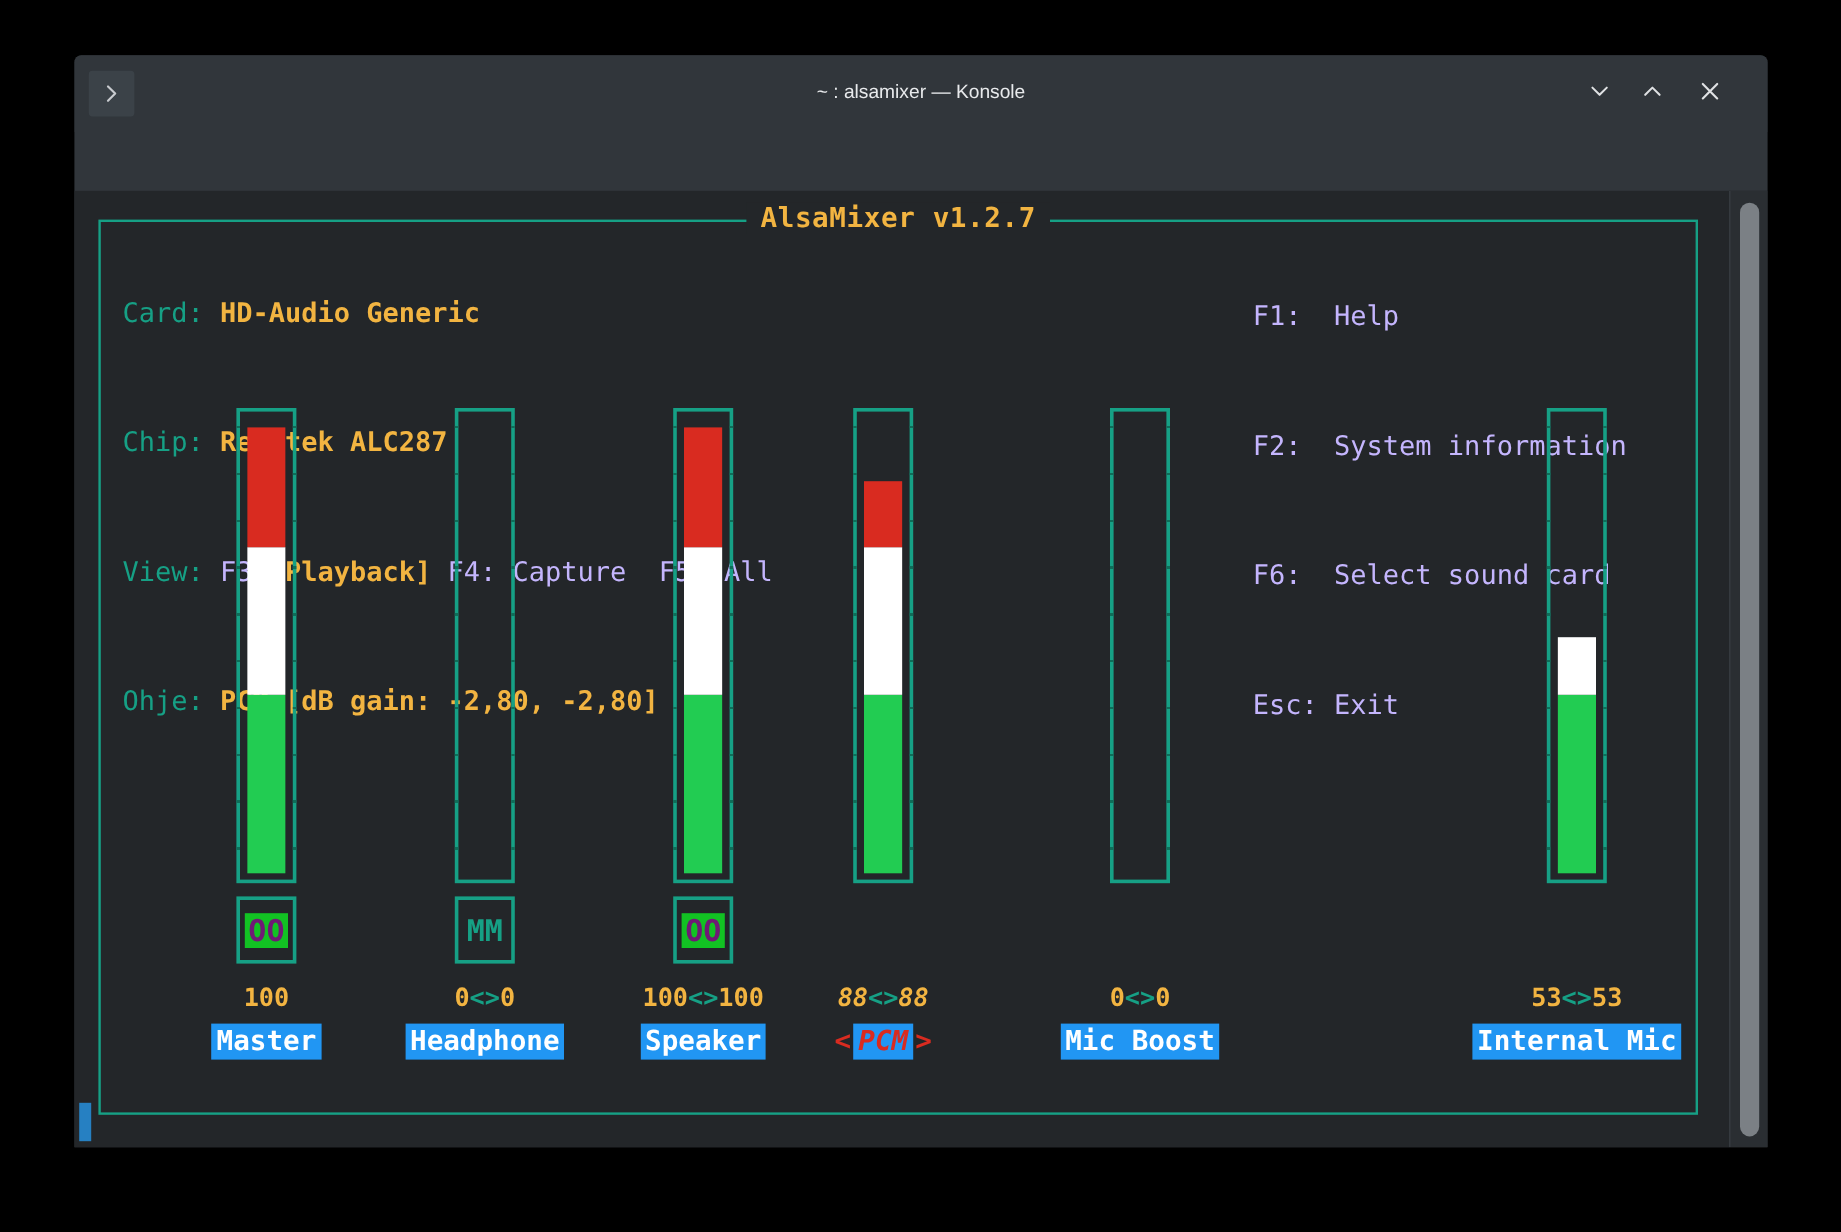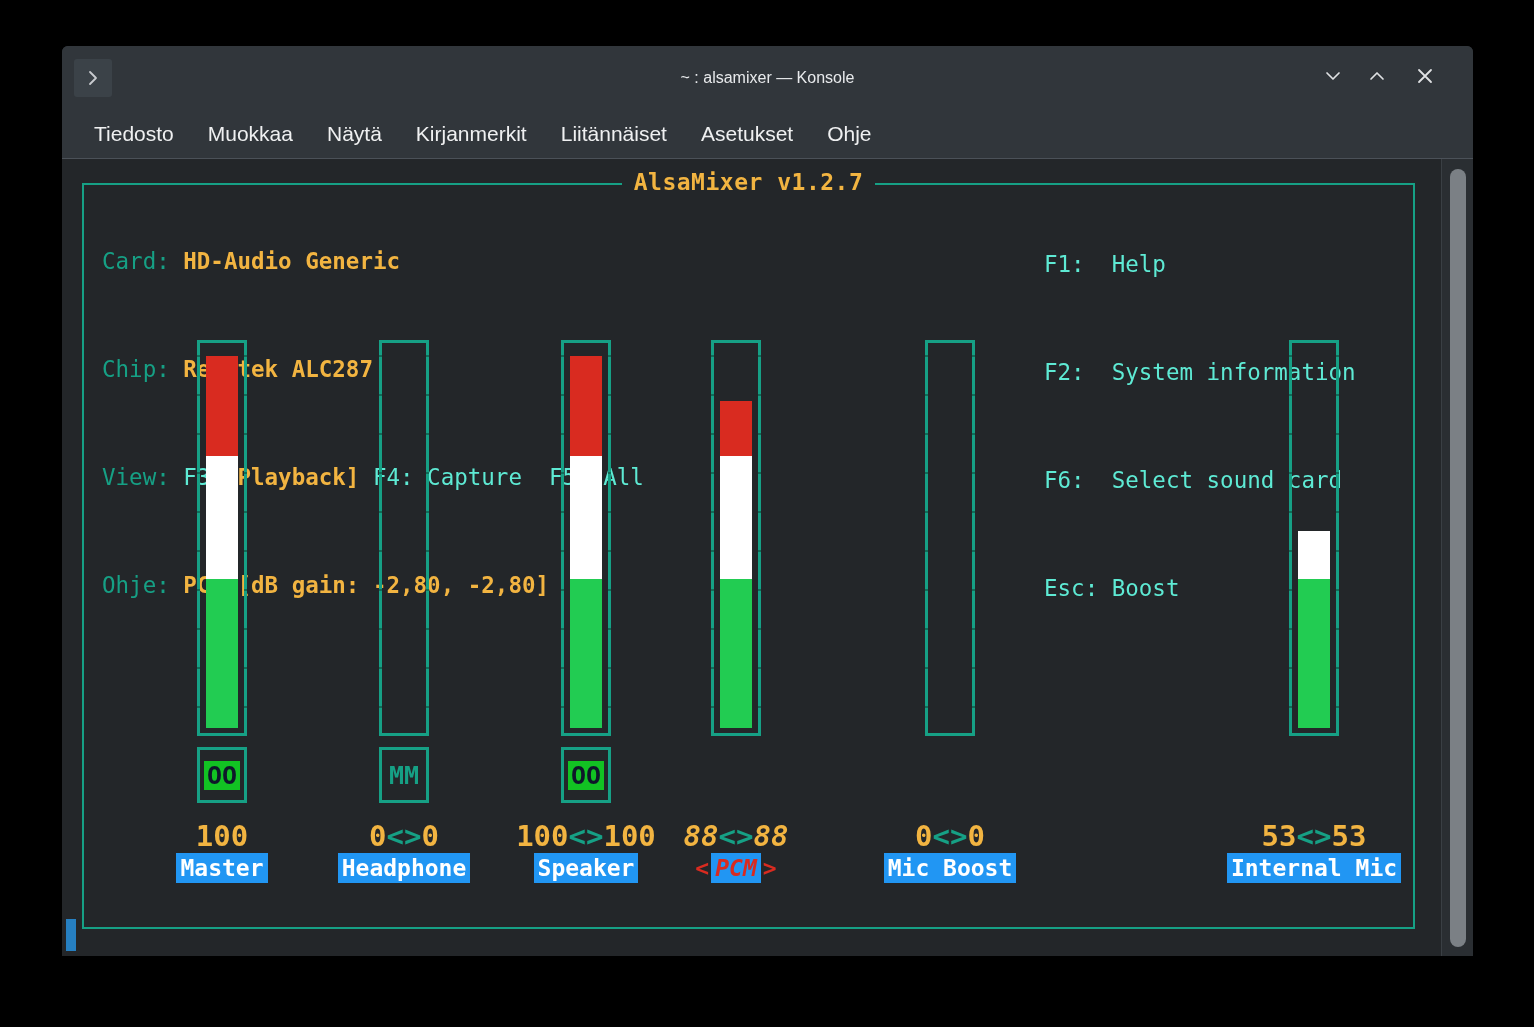--- a/index.html
+++ b/index.html
@@ -361,15 +361,6 @@
     </div>
   </div>
 
-  <div id="menubar">
-    <div class="menu-item">Tiedosto</div>
-    <div class="menu-item">Muokkaa</div>
-    <div class="menu-item">Näytä</div>
-    <div class="menu-item">Kirjanmerkit</div>
-    <div class="menu-item">Liitännäiset</div>
-    <div class="menu-item">Asetukset</div>
-    <div class="menu-item">Ohje</div>
-  </div>
 
   <div id="terminal">
 

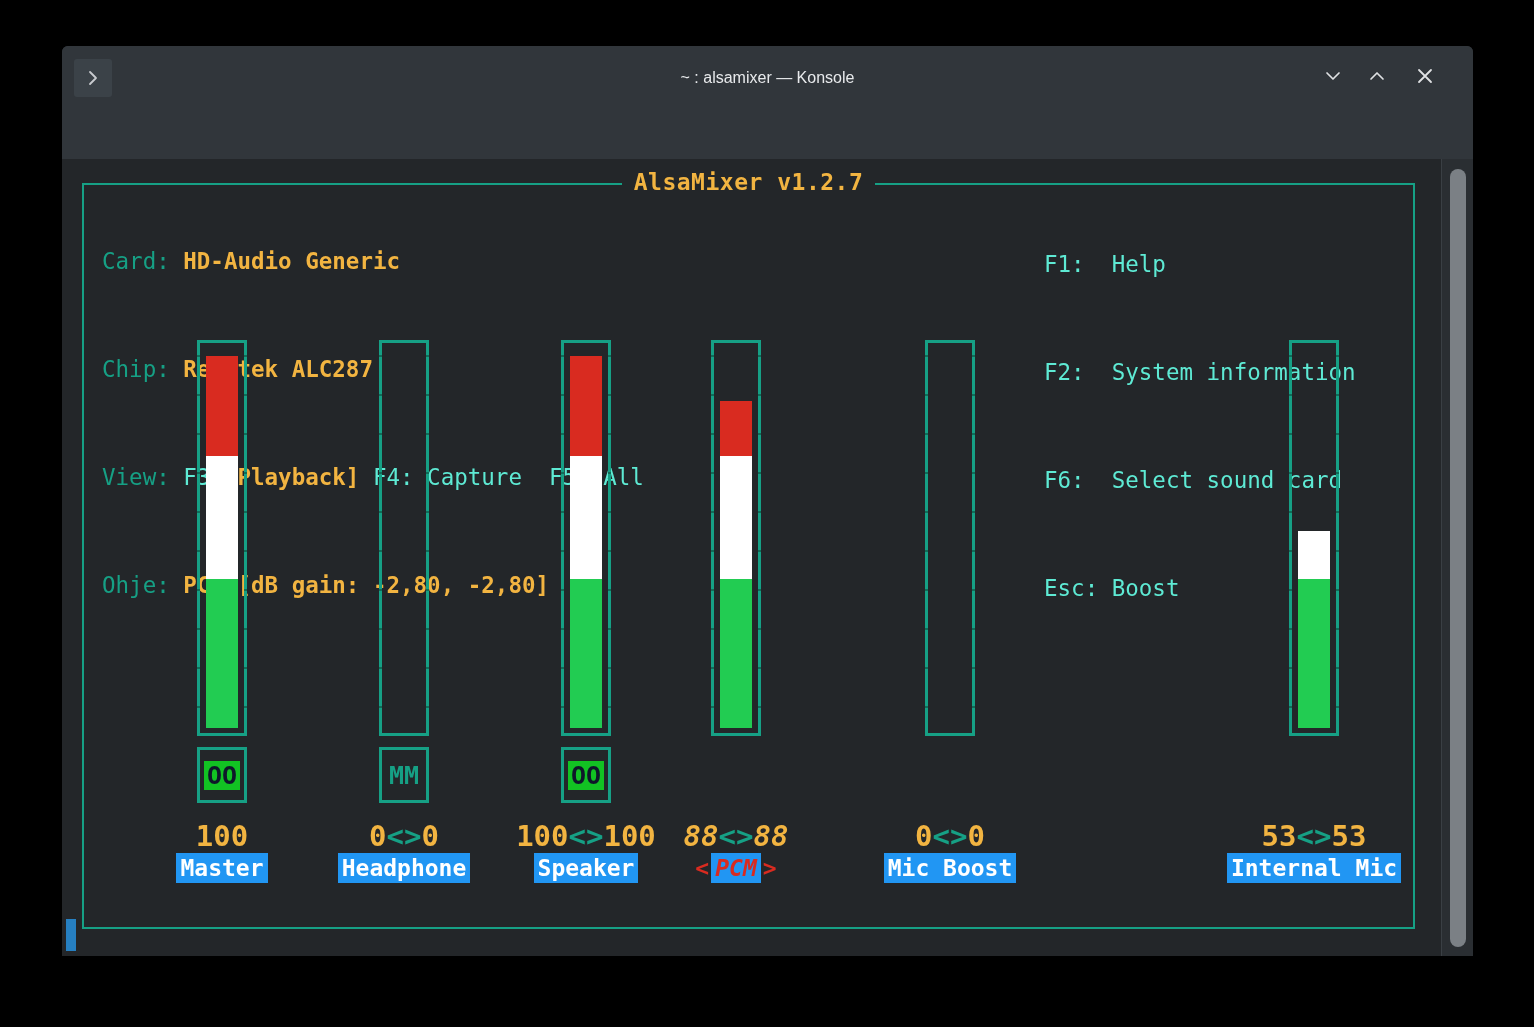--- a/index.html
+++ b/index.html
@@ -164,7 +164,7 @@
   .info-line { height: 30px; line-height: 30px; }
   .lbl  { color: #16a085; }
   .val  { color: #f2b441; font-weight: bold; }
-  .dim  { color: #5eead4; }
+  .dim  { color: #c4b5fd; }
 
   
   #strips {

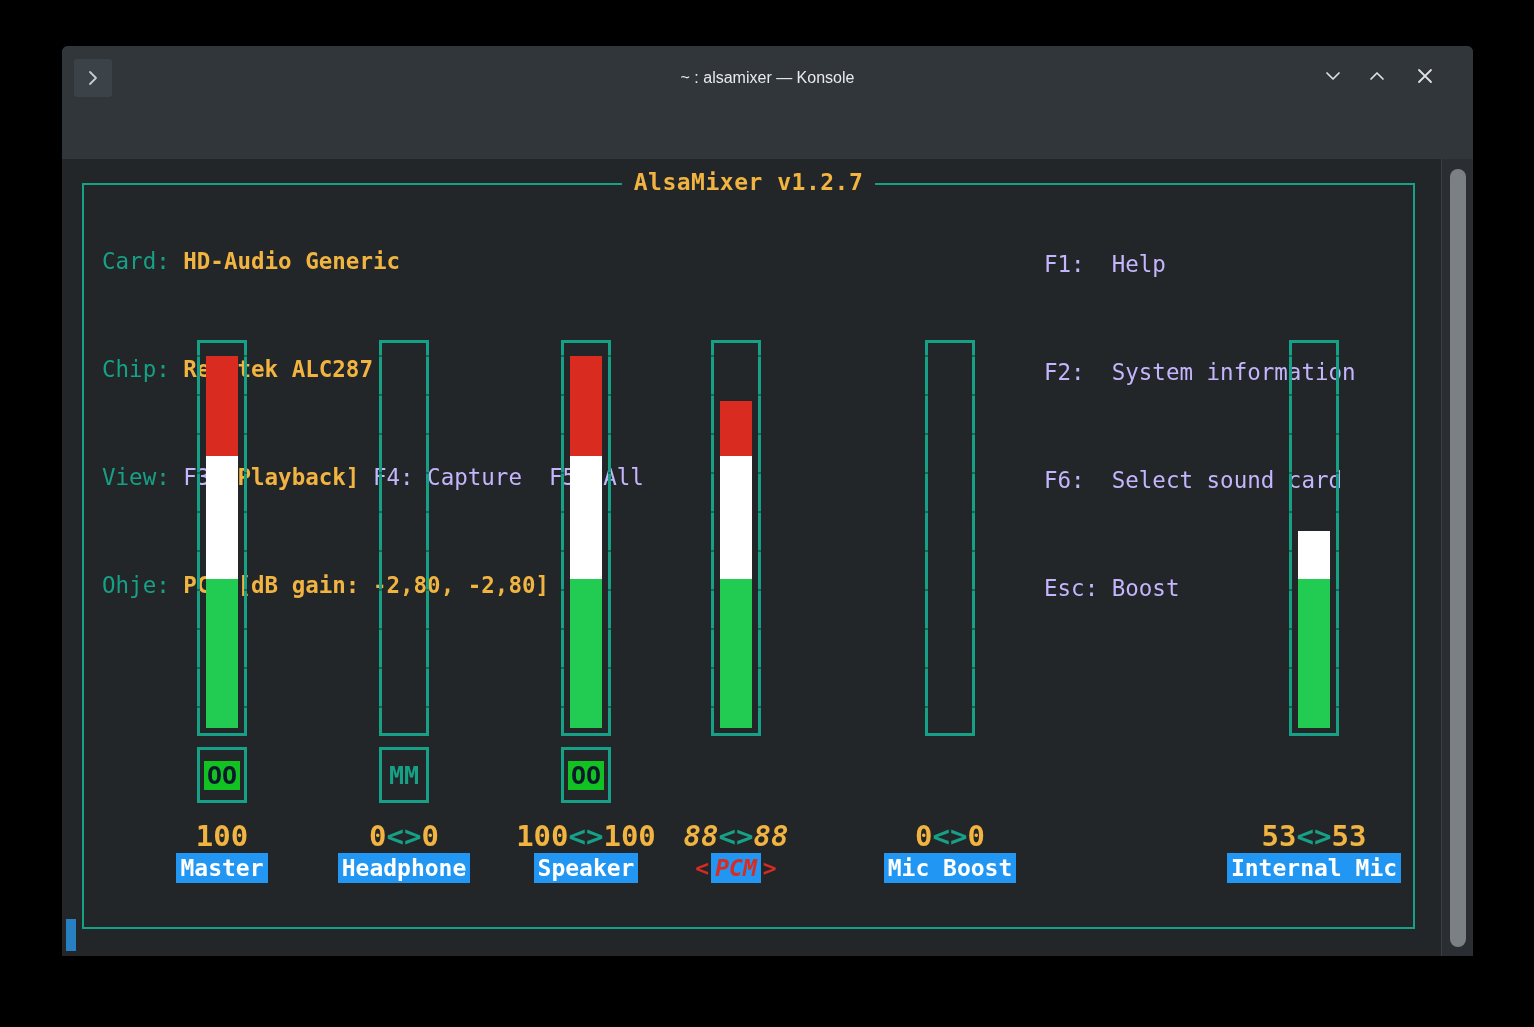--- a/index.html
+++ b/index.html
@@ -387,7 +387,7 @@
 
         <div class="info-line"><span class="dim">F6:</span><span class="dim">  </span><span class="dim">Select sound card</span></div>
 
-        <div class="info-line"><span class="dim">Esc:</span><span class="dim"> </span><span class="dim">Boost</span></div>
+        <div class="info-line"><span class="dim">Esc:</span><span class="dim"> </span><span class="dim">Exit</span></div>
       </div>
 
       <div id="strips">

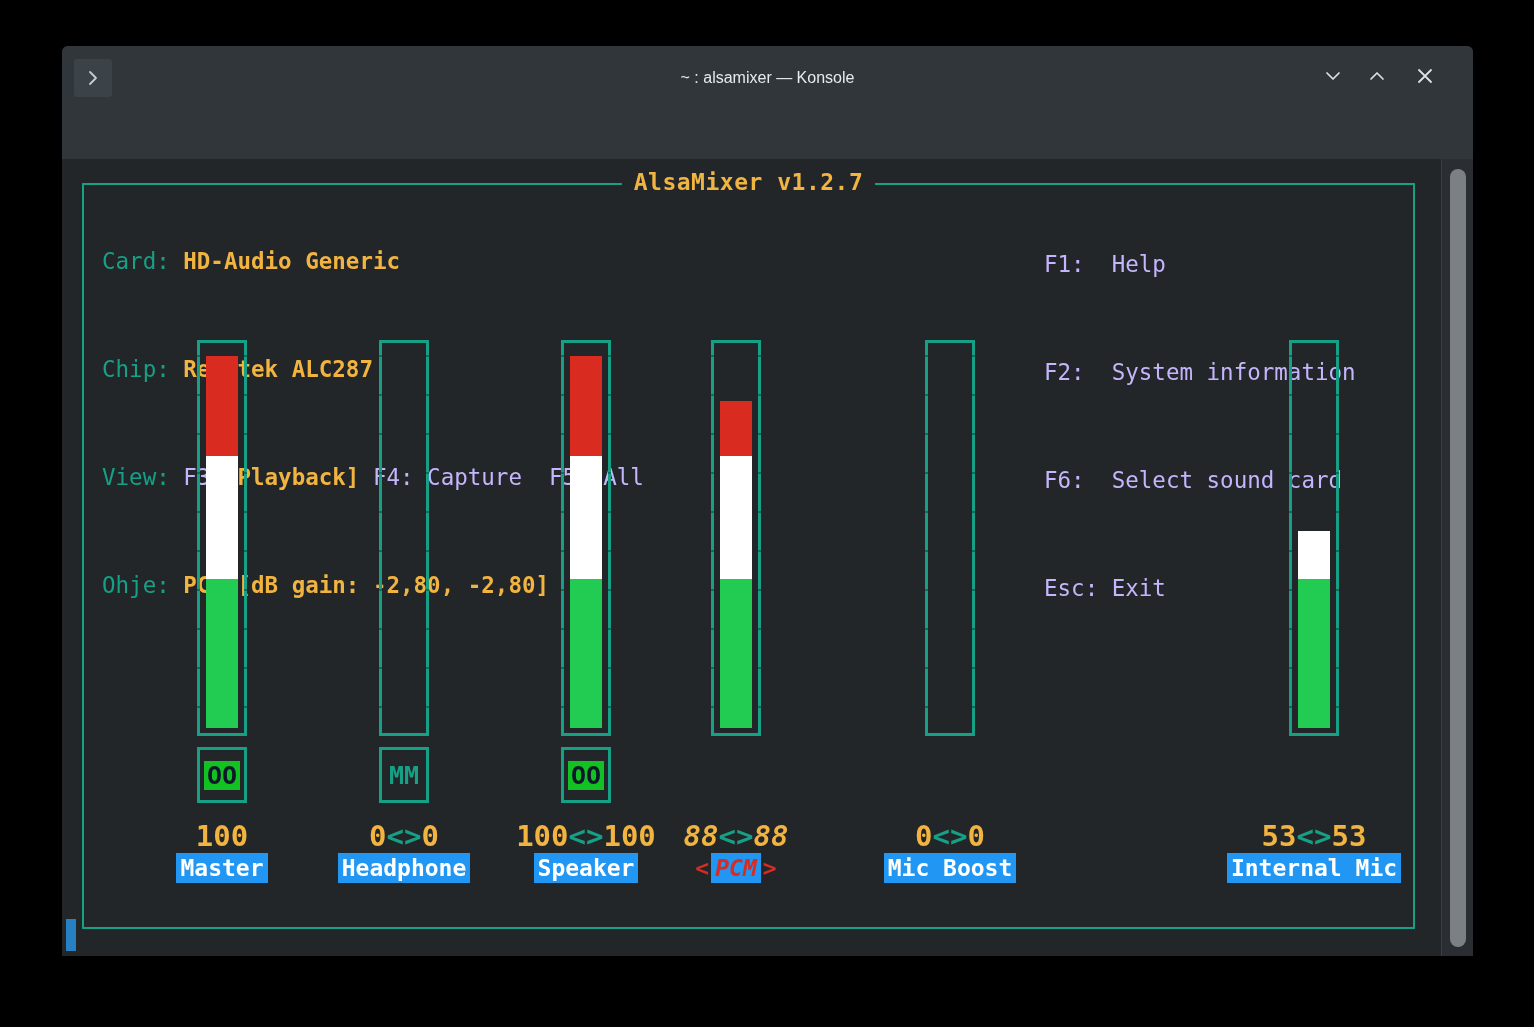--- a/index.html
+++ b/index.html
@@ -251,7 +251,7 @@
     line-height: 1;
     padding: 2px 3px;
   }
-  .mute-on  { background: #12c223; color: #0f172a; }
+  .mute-on  { background: #12c223; color: #701a75; }
   .mute-off { background: transparent; color: #16a085; font-weight: bold; }
 
   

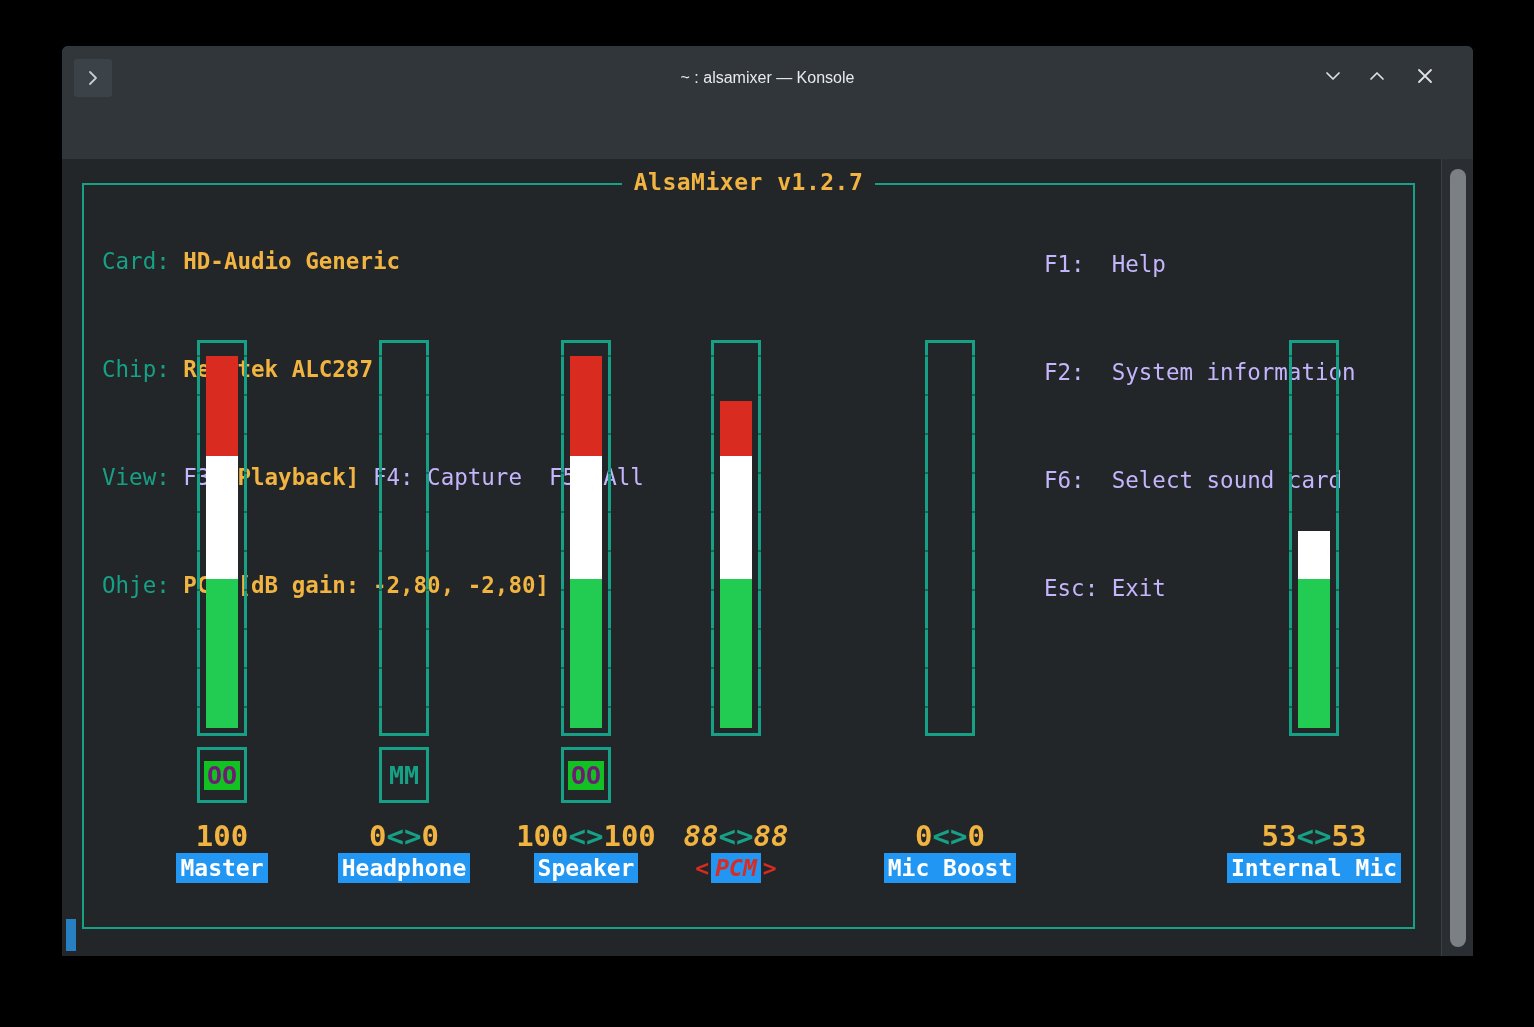--- a/index.html
+++ b/index.html
@@ -274,7 +274,7 @@
     text-align: center;
     font-family: "DejaVu Sans Mono", monospace;
     font-weight: bold;
-    font-size: 29px;
+    font-size: 21px;
     color: #f2b441;
     white-space: pre;
   }

